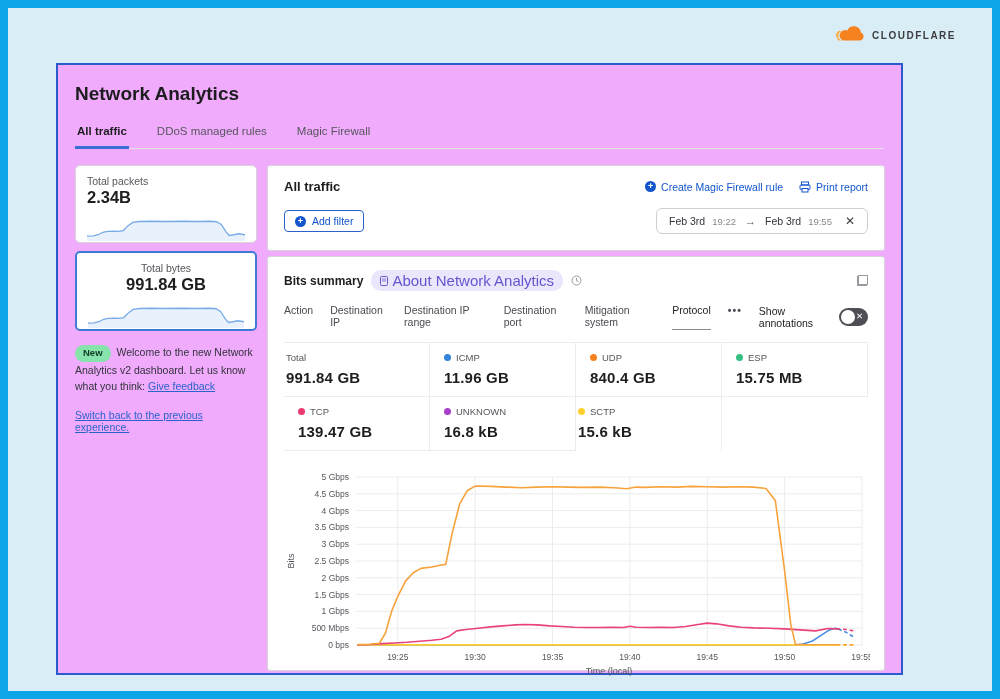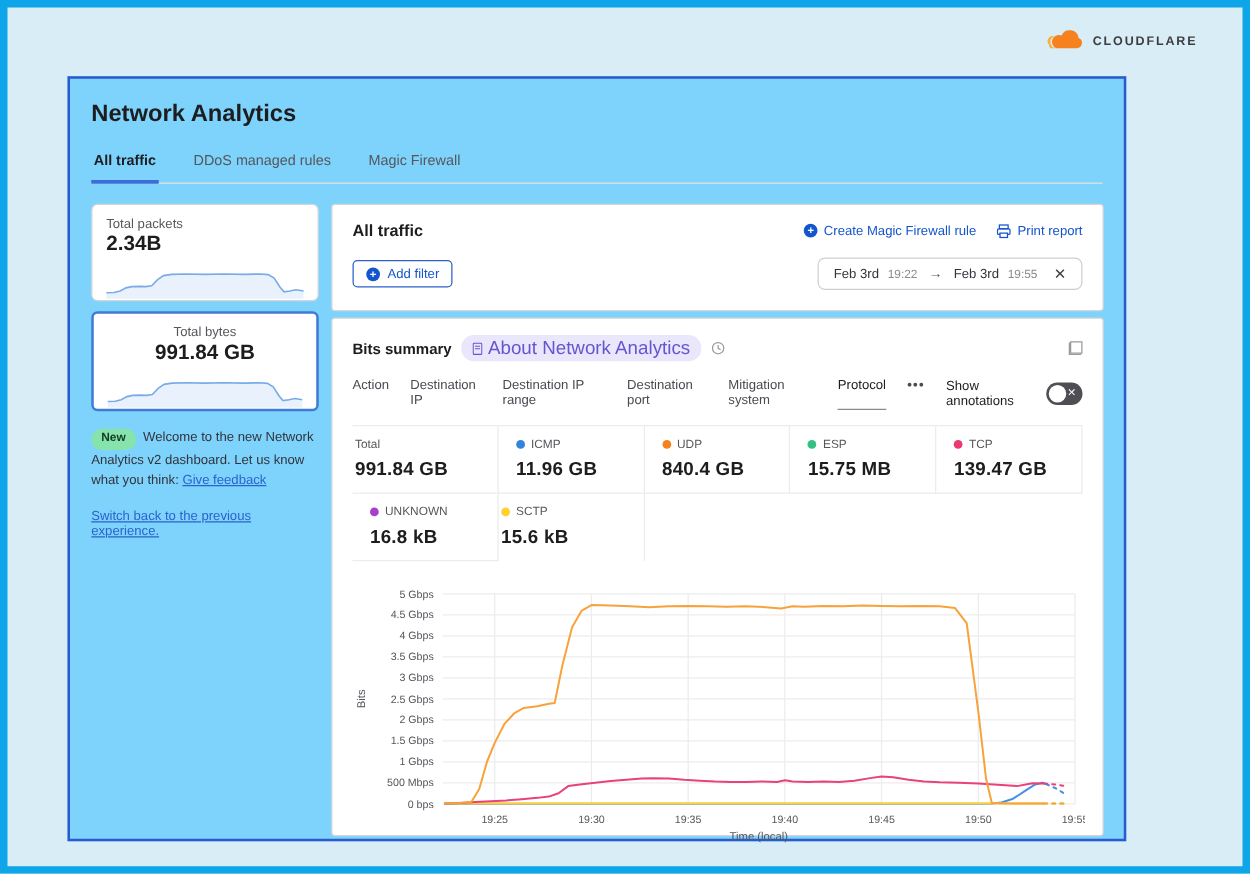--- a/index.html
+++ b/index.html
@@ -5,7 +5,7 @@
   * { margin:0; padding:0; box-sizing:border-box; }
   html,body { width:1000px; height:699px; }
   body { font-family:"Liberation Sans", sans-serif; background:#d9edf6; position:relative; overflow:hidden; }
-  .frame { position:absolute; inset:0; border:6px solid #0ea5e9; background:#d9edf6; }
+  .frame { position:absolute; inset:0; border:8px solid #0ea5e9; background:#d9edf6; }
 
   
   .logo { position:absolute; top:18px; right:36px; display:flex; align-items:center; gap:4px; }

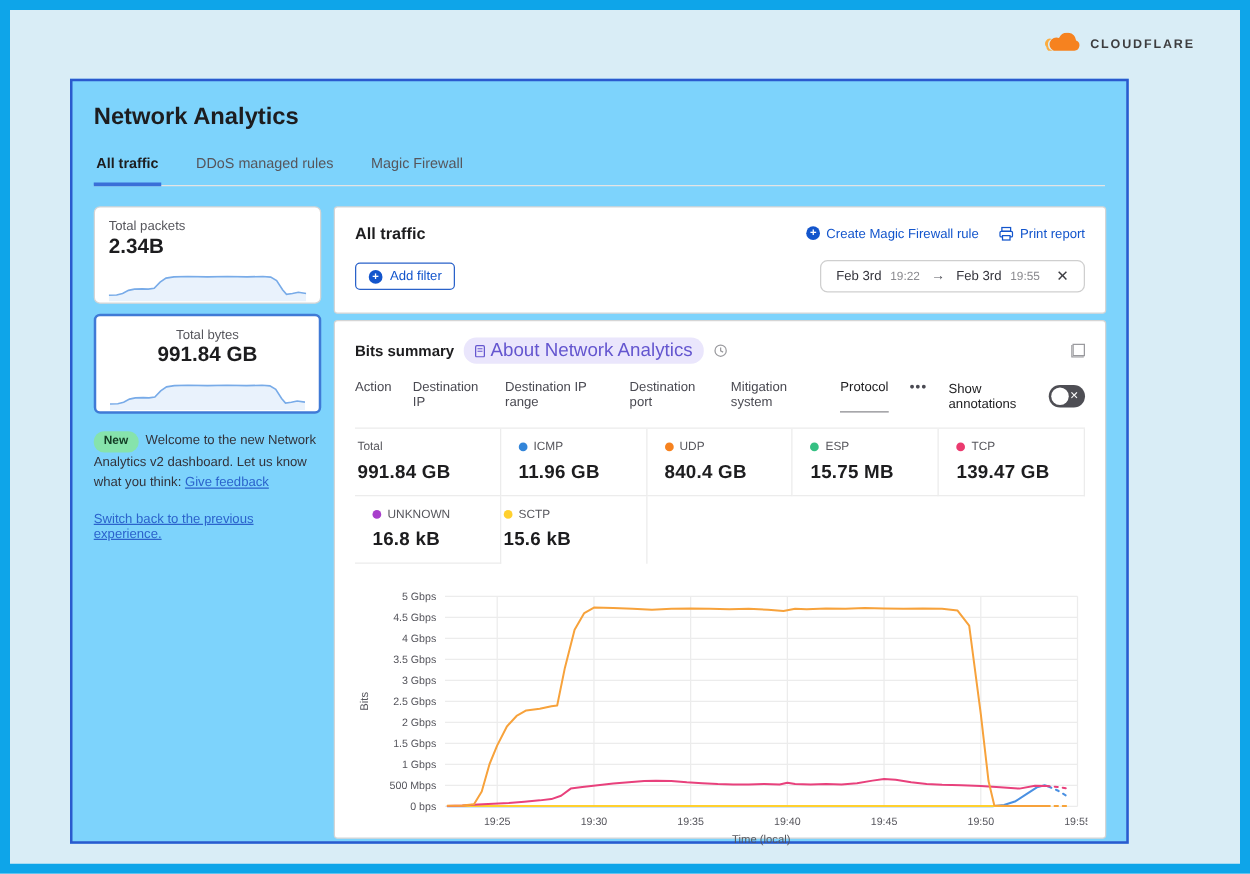--- a/index.html
+++ b/index.html
@@ -12,7 +12,7 @@
   .logo-text { font-size:10px; font-weight:bold; letter-spacing:1.5px; color:#3d3d3f; }
 
   
-  .panel { position:absolute; left:48px; top:55px; width:847px; height:612px; background:#7dd3fc; border:2px solid #2a5ace; }
+  .panel { position:absolute; left:48px; top:55px; width:847px; height:612px; background:#f0abfc; border:2px solid #2a5ace; }
 
   .page-title { position:absolute; left:17px; top:18px; font-size:19px; font-weight:bold; color:#1d1d1f; }
 

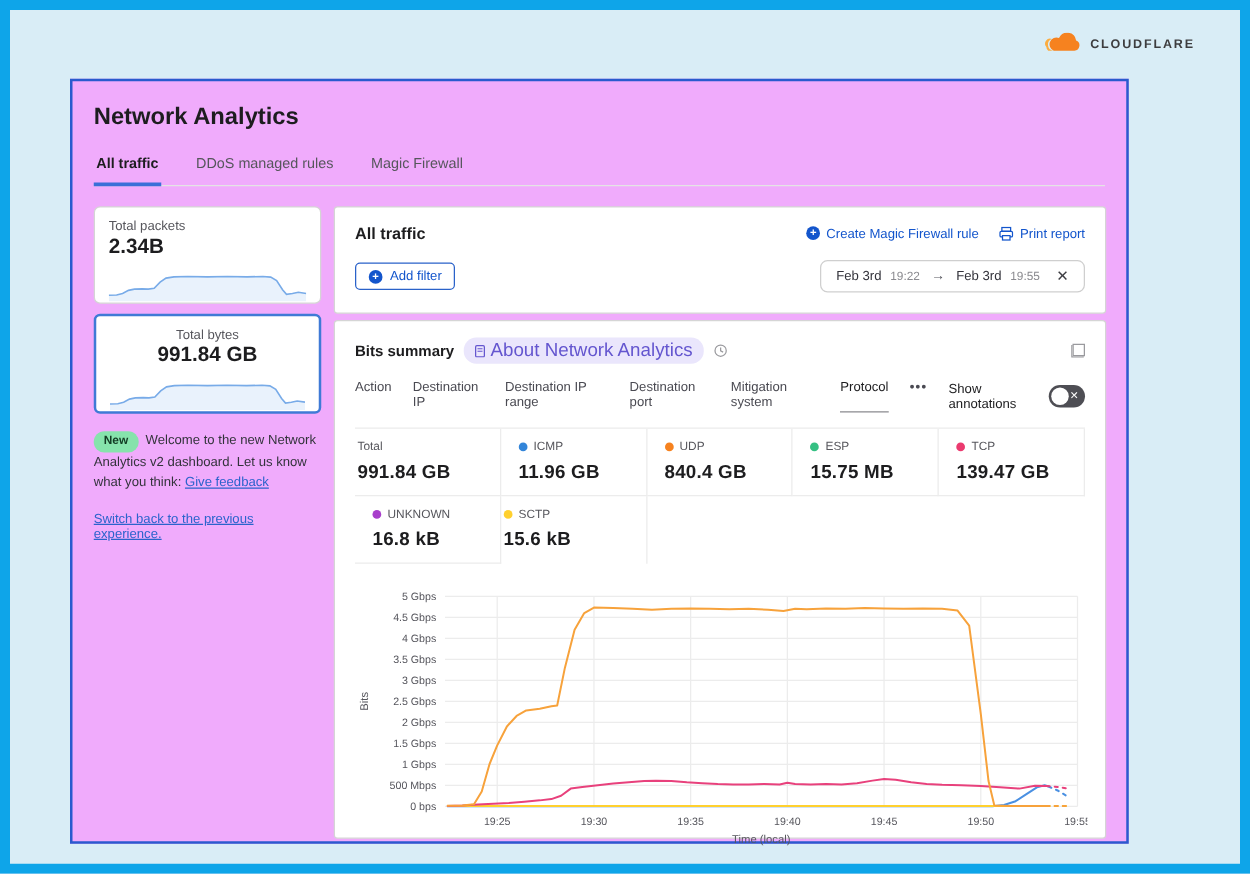--- a/index.html
+++ b/index.html
@@ -73,7 +73,7 @@
   .toggle-x { position:absolute; right:5px; top:2.5px; color:#fff; font-size:8.5px; }
 
   
-  .stats { margin-top:12px; border-top:1px solid #ececec; display:grid; grid-template-columns:repeat(5, 1fr); }
+  .stats { margin-top:12px; border-top:1px solid #ececec; display:grid; grid-template-columns:repeat(4, 1fr); }
   .stat { padding:9px 8px 10px 14px; border-right:1px solid #ececec; cursor:pointer; }
   .stat:nth-child(-n+6) { border-bottom:1px solid #ececec; }
   .stat:first-child, .stat:nth-child(7) { padding-left:2px; }

